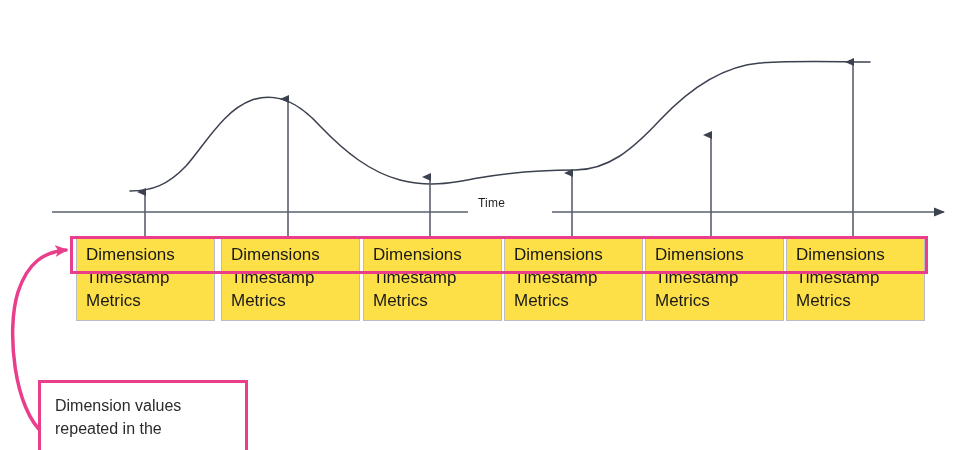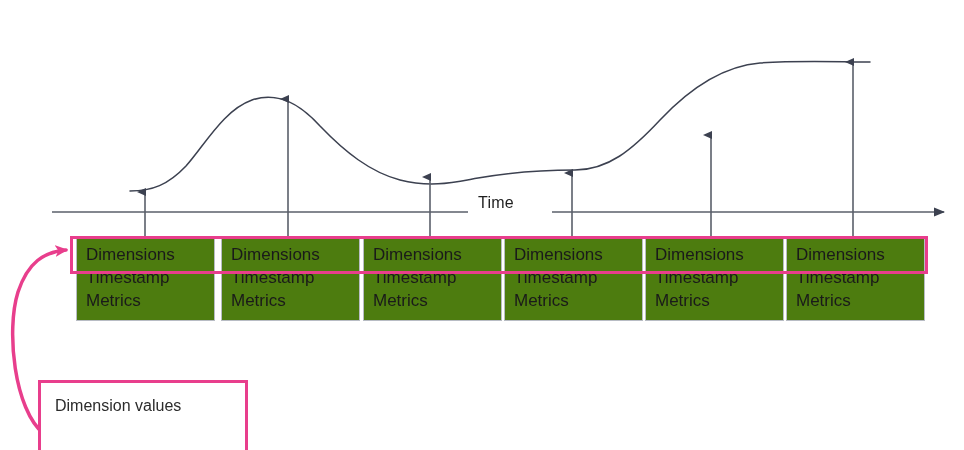--- a/index.html
+++ b/index.html
@@ -26,7 +26,7 @@
   }
   .axis-label {
     position: absolute;
-    font-size: 16px;
+    font-size: 12px;
     color: #1f1f1f;
     letter-spacing: 0.2px;
     white-space: nowrap;

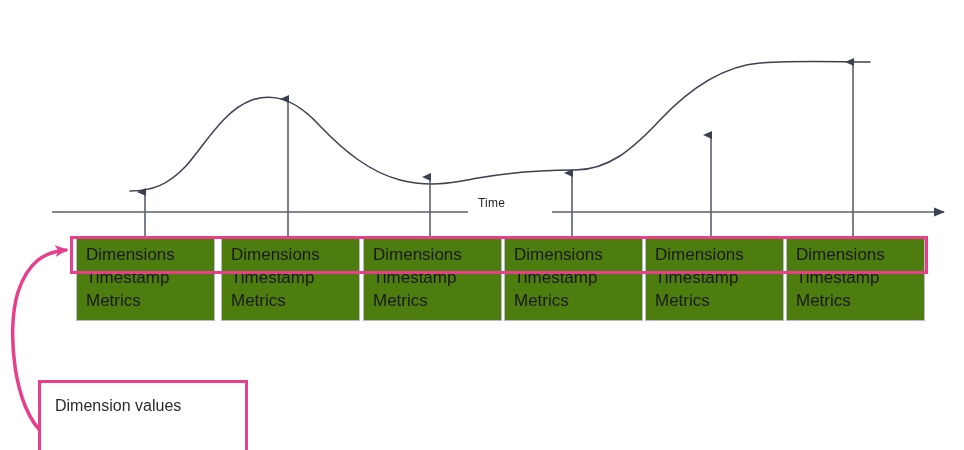--- a/index.html
+++ b/index.html
@@ -35,7 +35,7 @@
     position: absolute;
     box-sizing: border-box;
     border: 1px solid #b8bcc4;
-    background: #4d7c0f;
+    background: #fde047;
     padding: 6px 9px 0 9px;
   }
   .record-line {

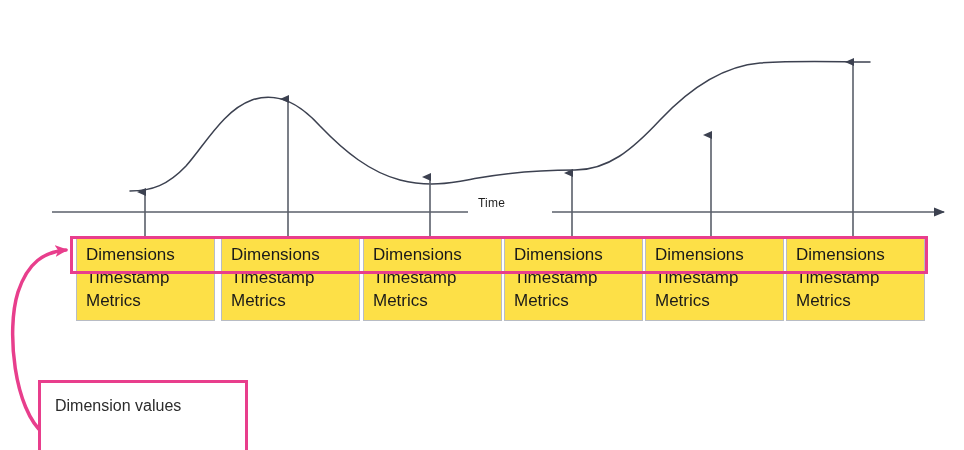--- a/index.html
+++ b/index.html
@@ -145,6 +145,7 @@
 
   <div class="callout-box" style="left:38px; top:345px; width:210px; height:90px;">
     <div class="callout-line">Dimension values</div>
+    <div class="callout-line">repeated in the</div>
   </div>
 
 </div>

